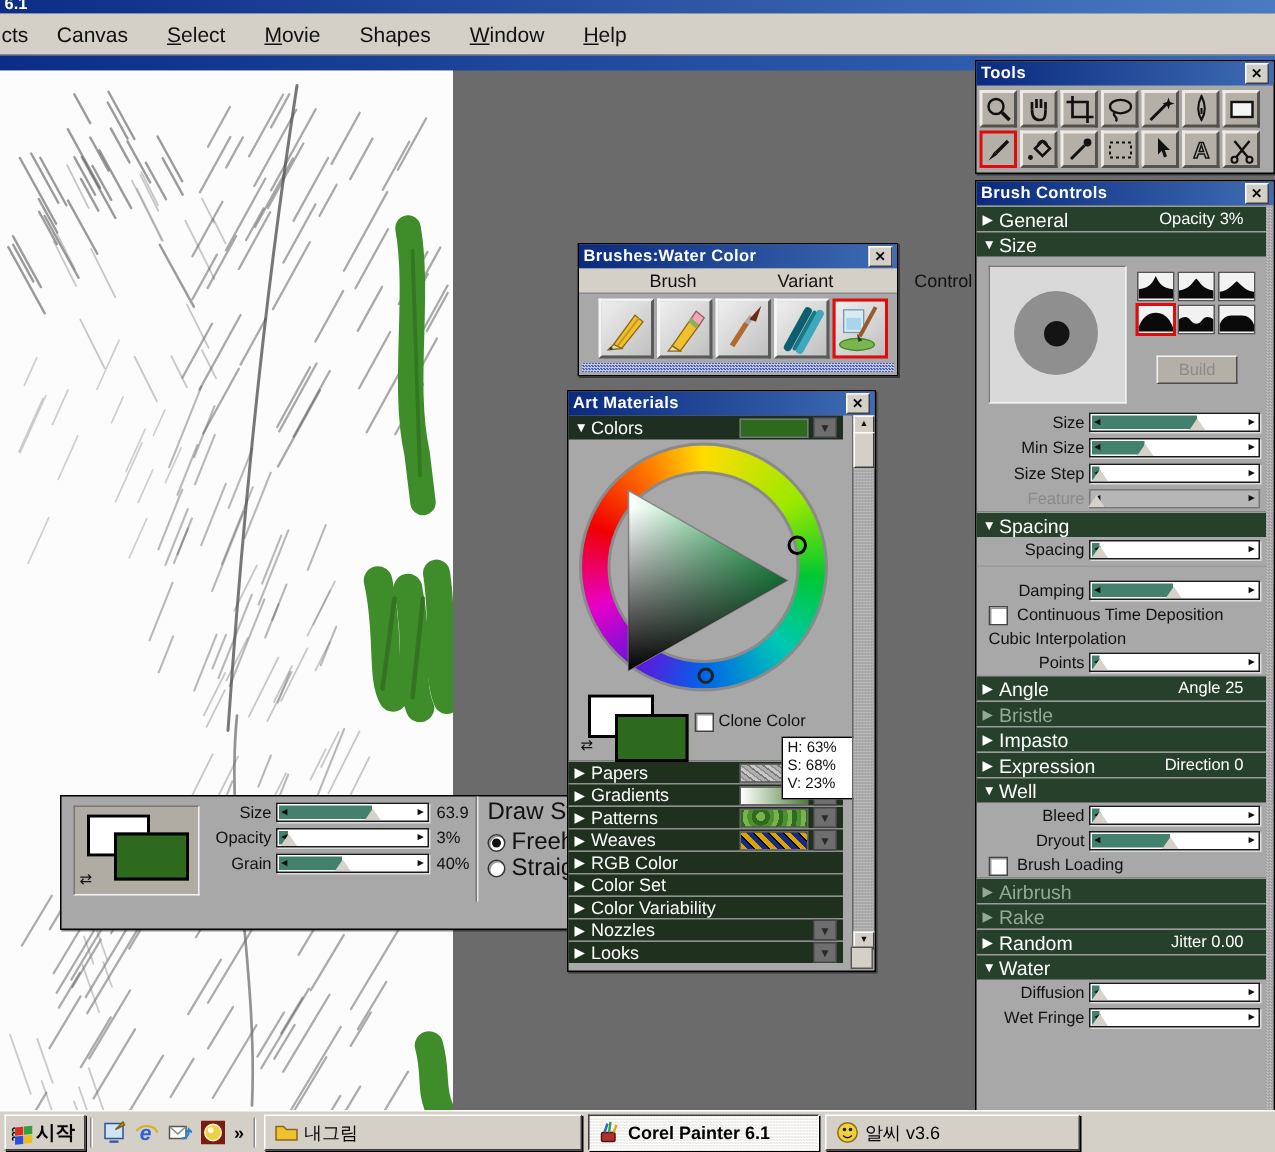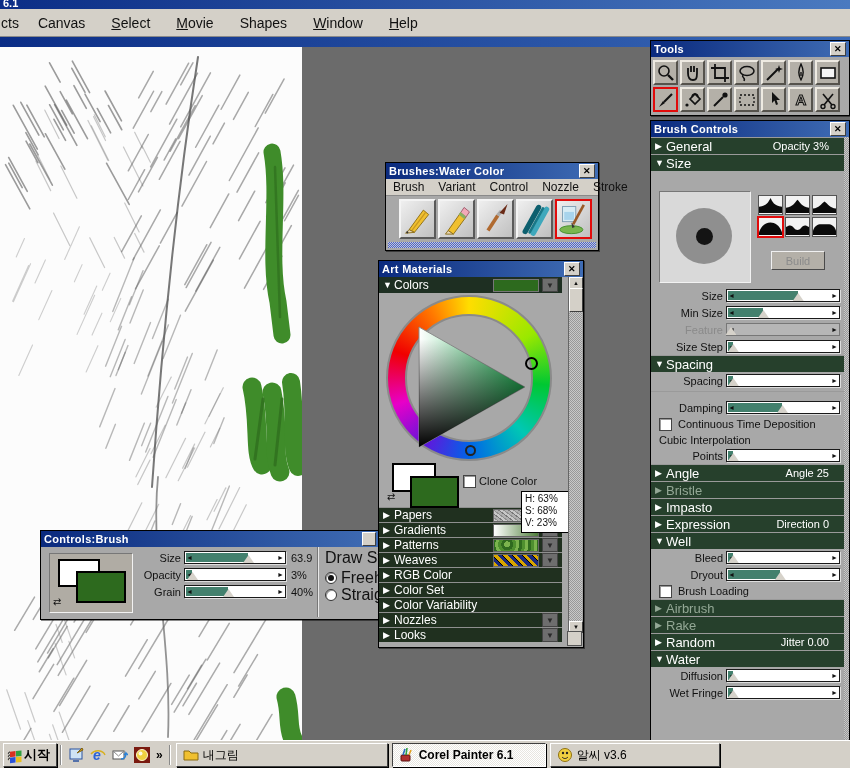--- a/index.html
+++ b/index.html
@@ -36,7 +36,7 @@
   #brushes-palette{left:385px;top:162px;width:212px;z-index:6;}
   .bp-menu{height:16px;background:#d4d0c8;display:flex;align-items:center;font-size:12px;color:#111;
     border-bottom:1px solid #8a8a8a;}
-  .bp-menu span{padding:0 7px;}
+  .bp-menu span{padding:0 7px;margin-left:40px;}
   .variant-row{display:flex;padding:3px 2px 2px 12px;}
   .vbtn{width:37px;height:40px;margin:0 1px;background:linear-gradient(135deg,#efefef,#c0c0c0);
     border:2px solid;border-color:#f4f4f4 #5a5a5a #5a5a5a #f4f4f4;box-sizing:border-box;

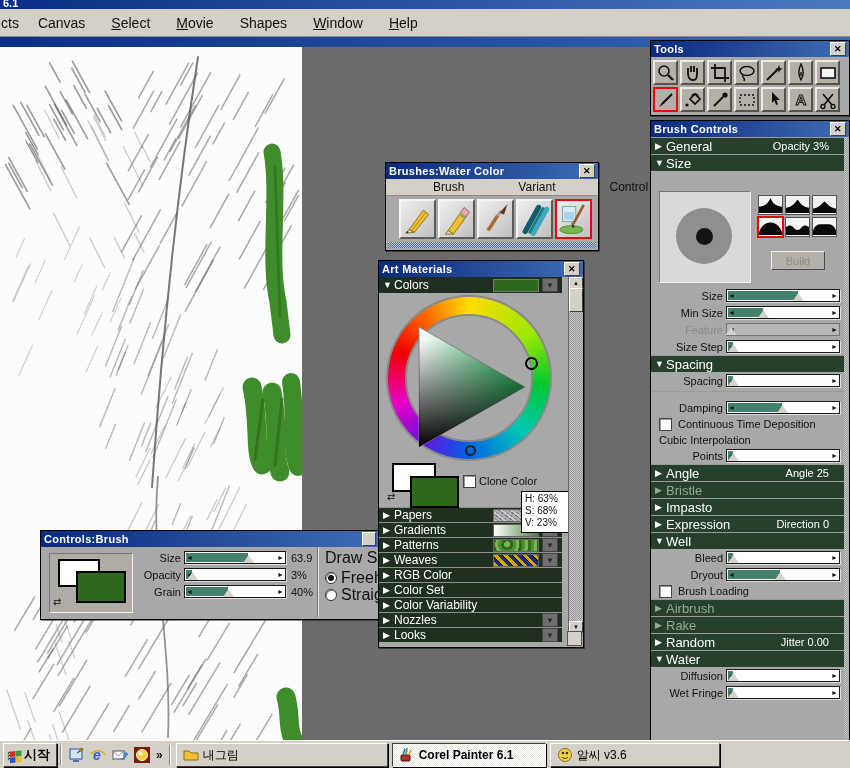--- a/index.html
+++ b/index.html
@@ -106,7 +106,7 @@
   .cbrow .chk{margin-right:6px;}
   .trow{height:15px;font-size:11px;color:#111;padding-left:8px;display:flex;align-items:center;}
   .sprow{height:7px;border-top:1px solid #9a9a9a;margin-top:2px;}
-  #sizebody{position:relative;height:102px;margin-top:14px;}
+  #sizebody{position:relative;height:102px;}
   #size-preview{position:absolute;left:8px;top:6px;width:90px;height:90px;background:#d9d9d9;
     border:1px solid;border-color:#777 #f2f2f2 #f2f2f2 #777;}
   #size-preview .c1{position:absolute;left:16px;top:16px;width:56px;height:56px;border-radius:50%;background:#8f8f8f;}

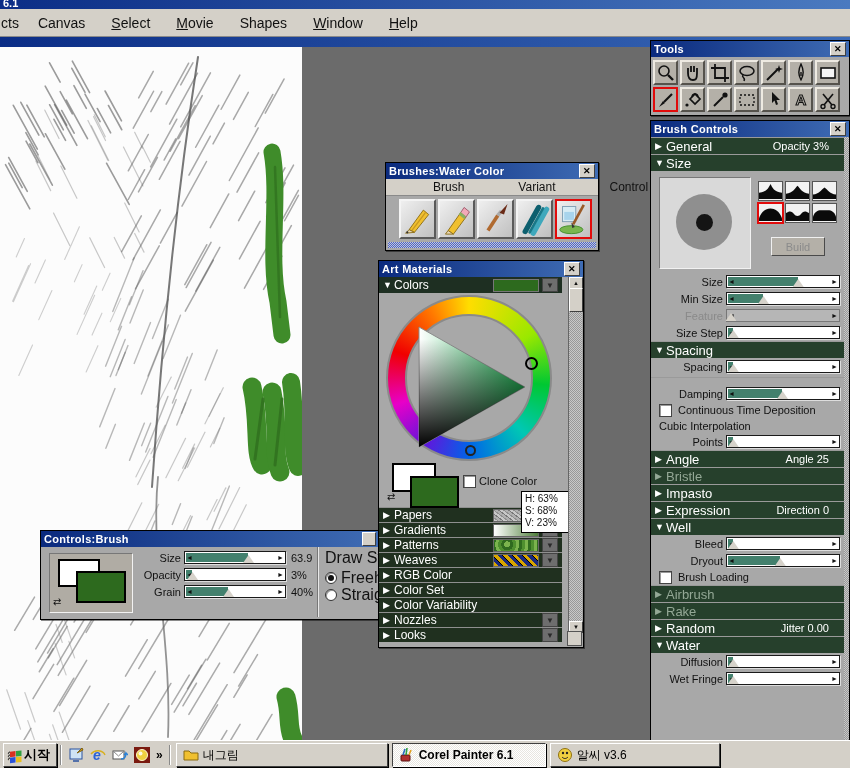--- a/index.html
+++ b/index.html
@@ -704,6 +704,16 @@
         </span>
         <span class="sval">32%</span>
       </div>
+      <div class="srow">
+        <span class="lbl">Size Step</span>
+        <span class="trk" style="width: 112px;">
+          <span class="fill" style="width: calc(6% - 2px);"></span>
+          <span class="sa l">◄</span>
+          <span class="sa r">►</span>
+          <span class="thumb" style="left: calc(6% - 6px);"></span>
+        </span>
+        <span class="sval">1%</span>
+      </div>
       <div class="srow dis">
         <span class="lbl">Feature</span>
         <span class="trk" style="width: 112px;">
@@ -712,16 +722,6 @@
           <span class="thumb" style="left: calc(4% - 6px);"></span>
         </span>
         <span class="sval"></span>
-      </div>
-      <div class="srow">
-        <span class="lbl">Size Step</span>
-        <span class="trk" style="width: 112px;">
-          <span class="fill" style="width: calc(6% - 2px);"></span>
-          <span class="sa l">◄</span>
-          <span class="sa r">►</span>
-          <span class="thumb" style="left: calc(6% - 6px);"></span>
-        </span>
-        <span class="sval">1%</span>
       </div>
       <div class="bch">
         <span class="tri">▼</span>

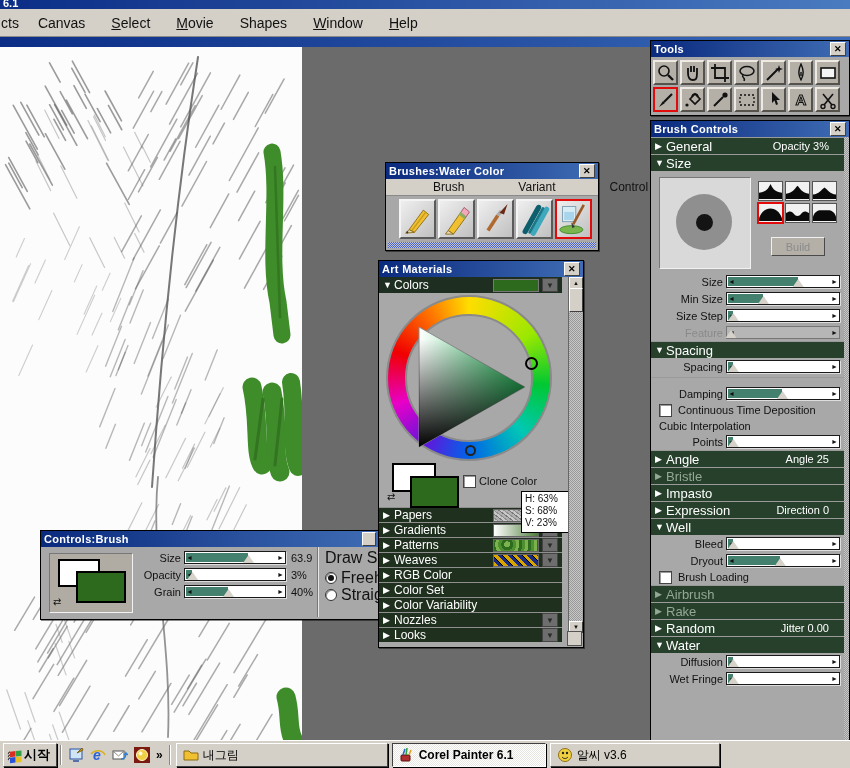--- a/index.html
+++ b/index.html
@@ -851,10 +851,6 @@
 </div>
 
 <div class="palette" id="cb-palette">
-  <div class="ptitle">
-    <span>Controls:Brush</span>
-    <span class="mini-btn"></span>
-  </div>
   <div id="cb-body">
     <div id="cb-swpanel">
       <span class="front-sw"></span>

